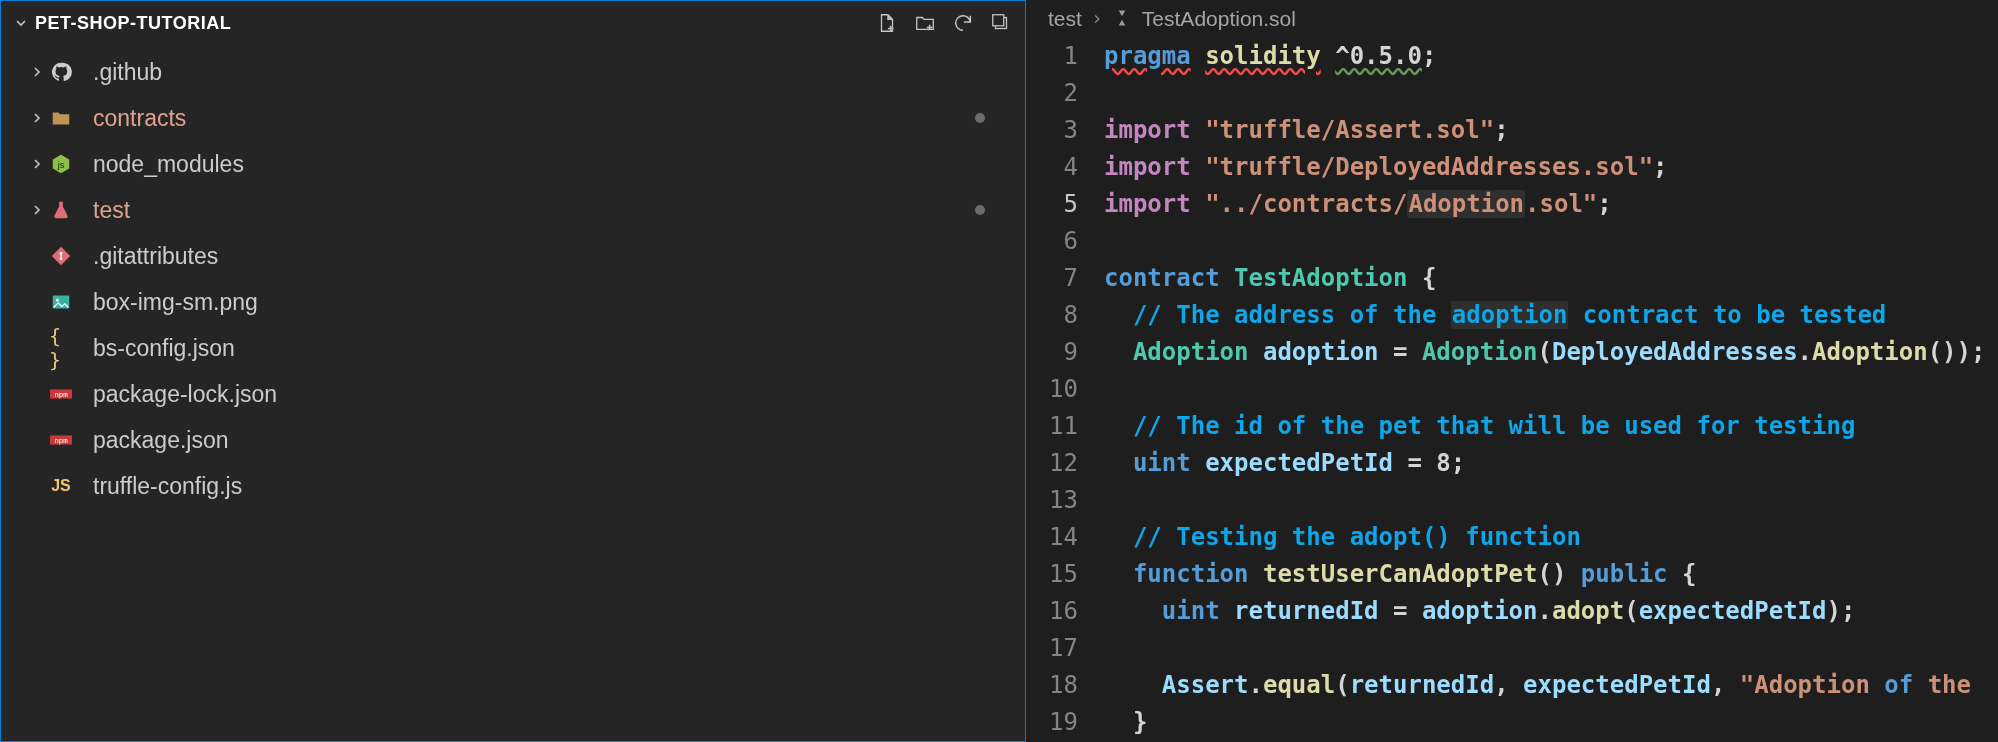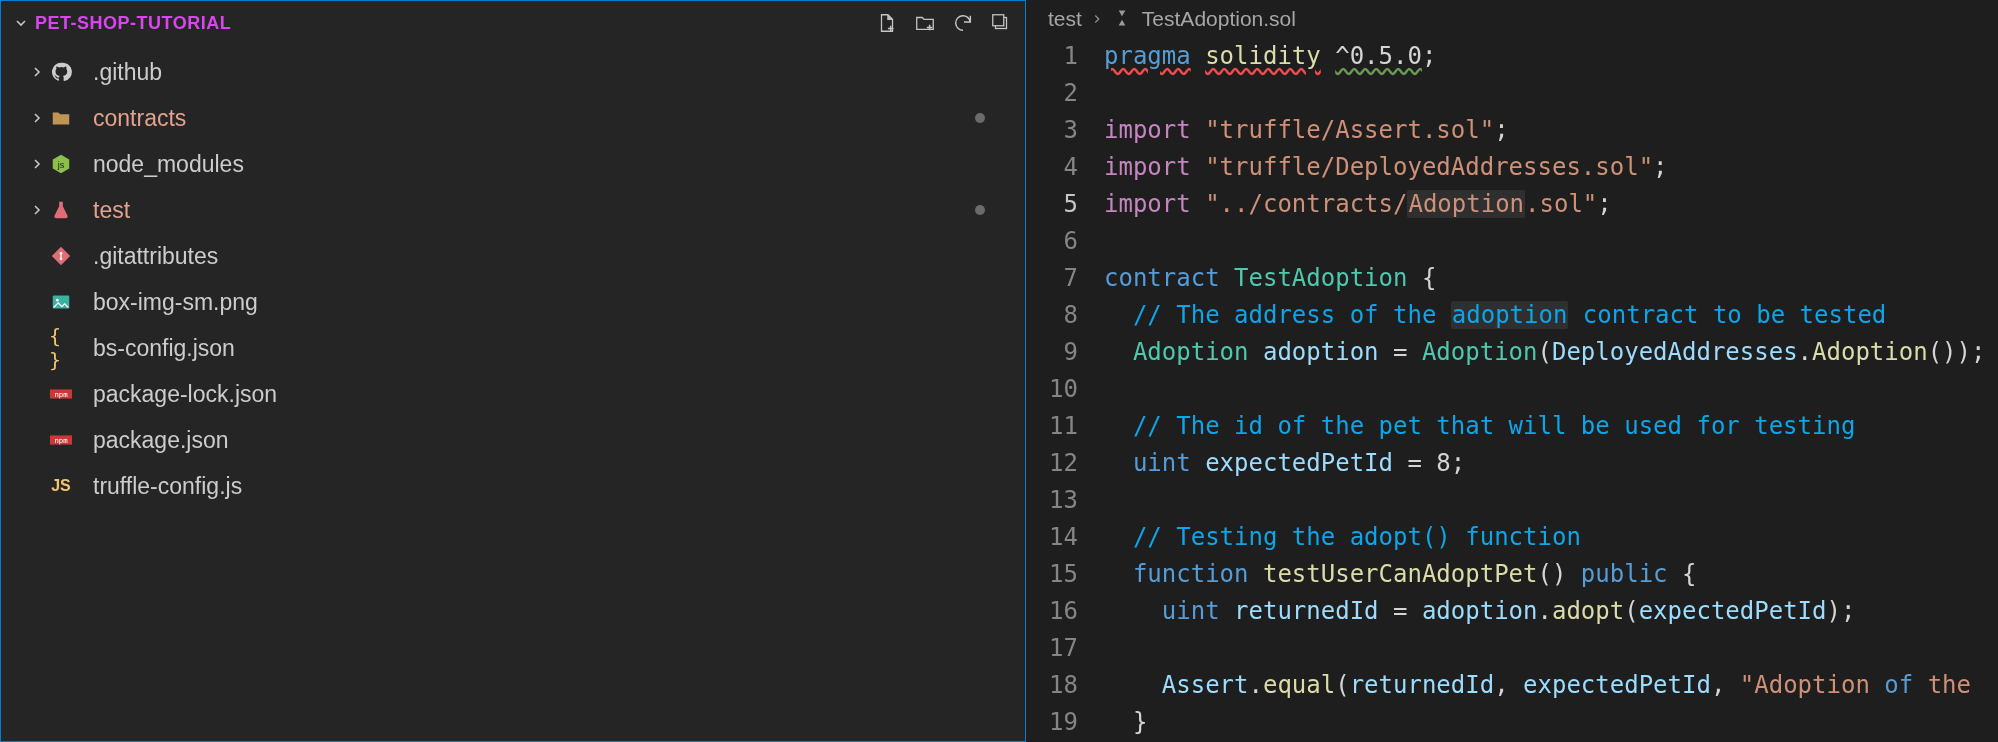--- a/index.html
+++ b/index.html
@@ -24,7 +24,7 @@
   display: flex;
   align-items: center;
   padding: 0 12px;
-  color: #d946ef;
+  color: #ffffff;
   font-size: 18px;
   font-weight: 600;
   letter-spacing: 0.5px;

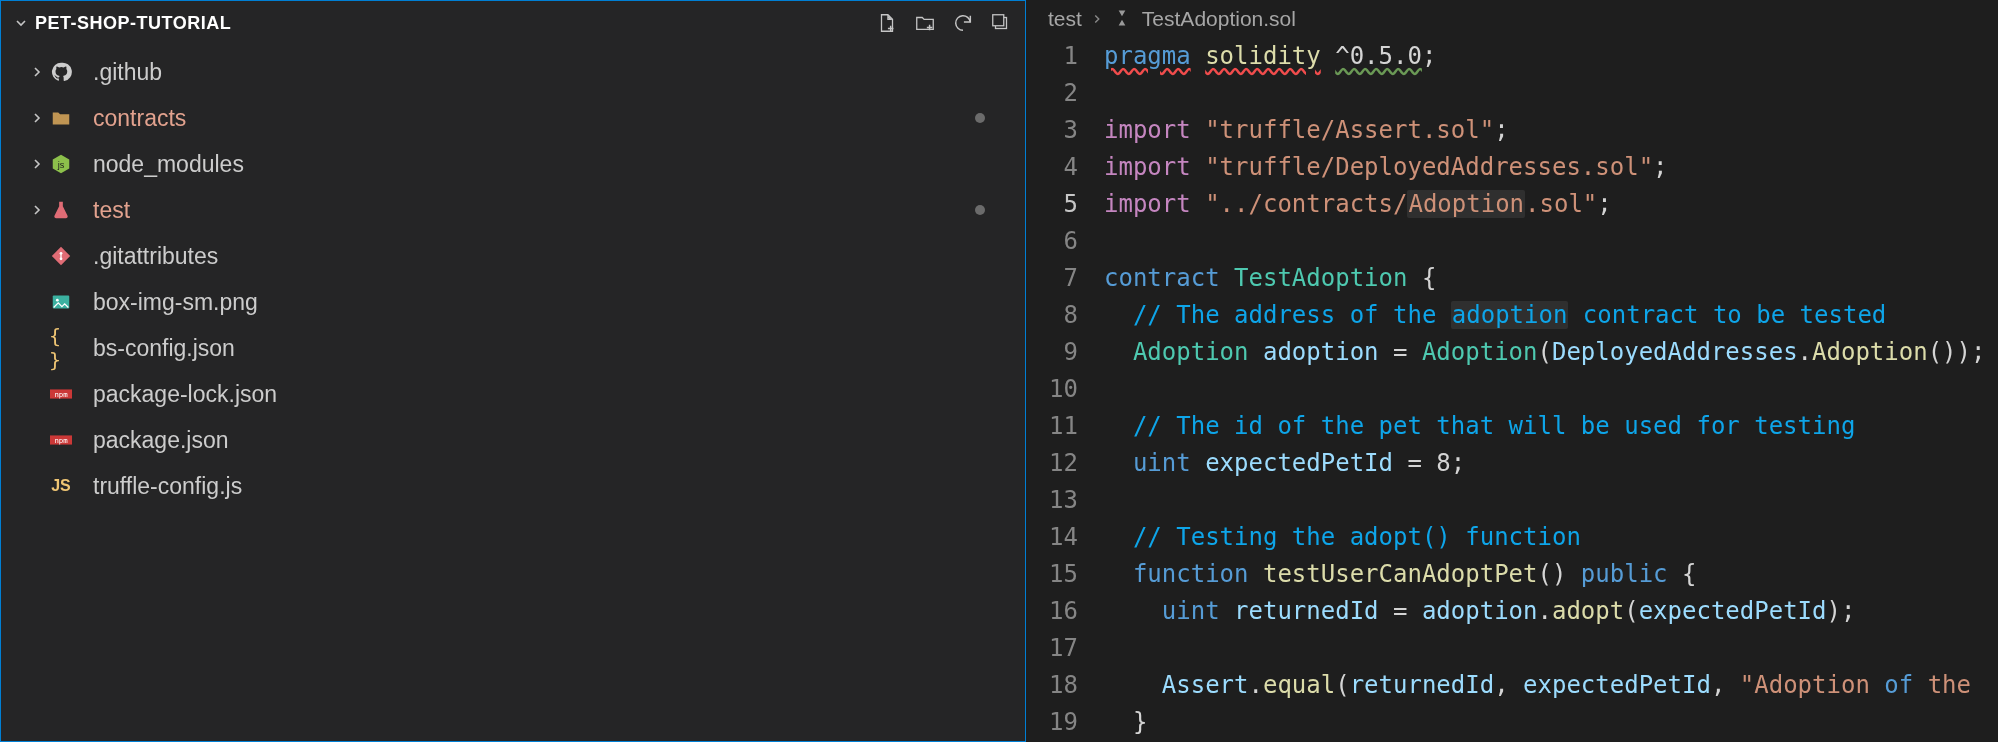--- a/index.html
+++ b/index.html
@@ -129,7 +129,7 @@
   white-space: pre;
   overflow: hidden;
 }
-.code-line { height: 37px; }
+.code-line { height: 37px; font-weight: bold; }
 .tk-kw { color: #569cd6; }
 .tk-type { color: #4ec9b0; }
 .tk-str { color: #ce9178; }

